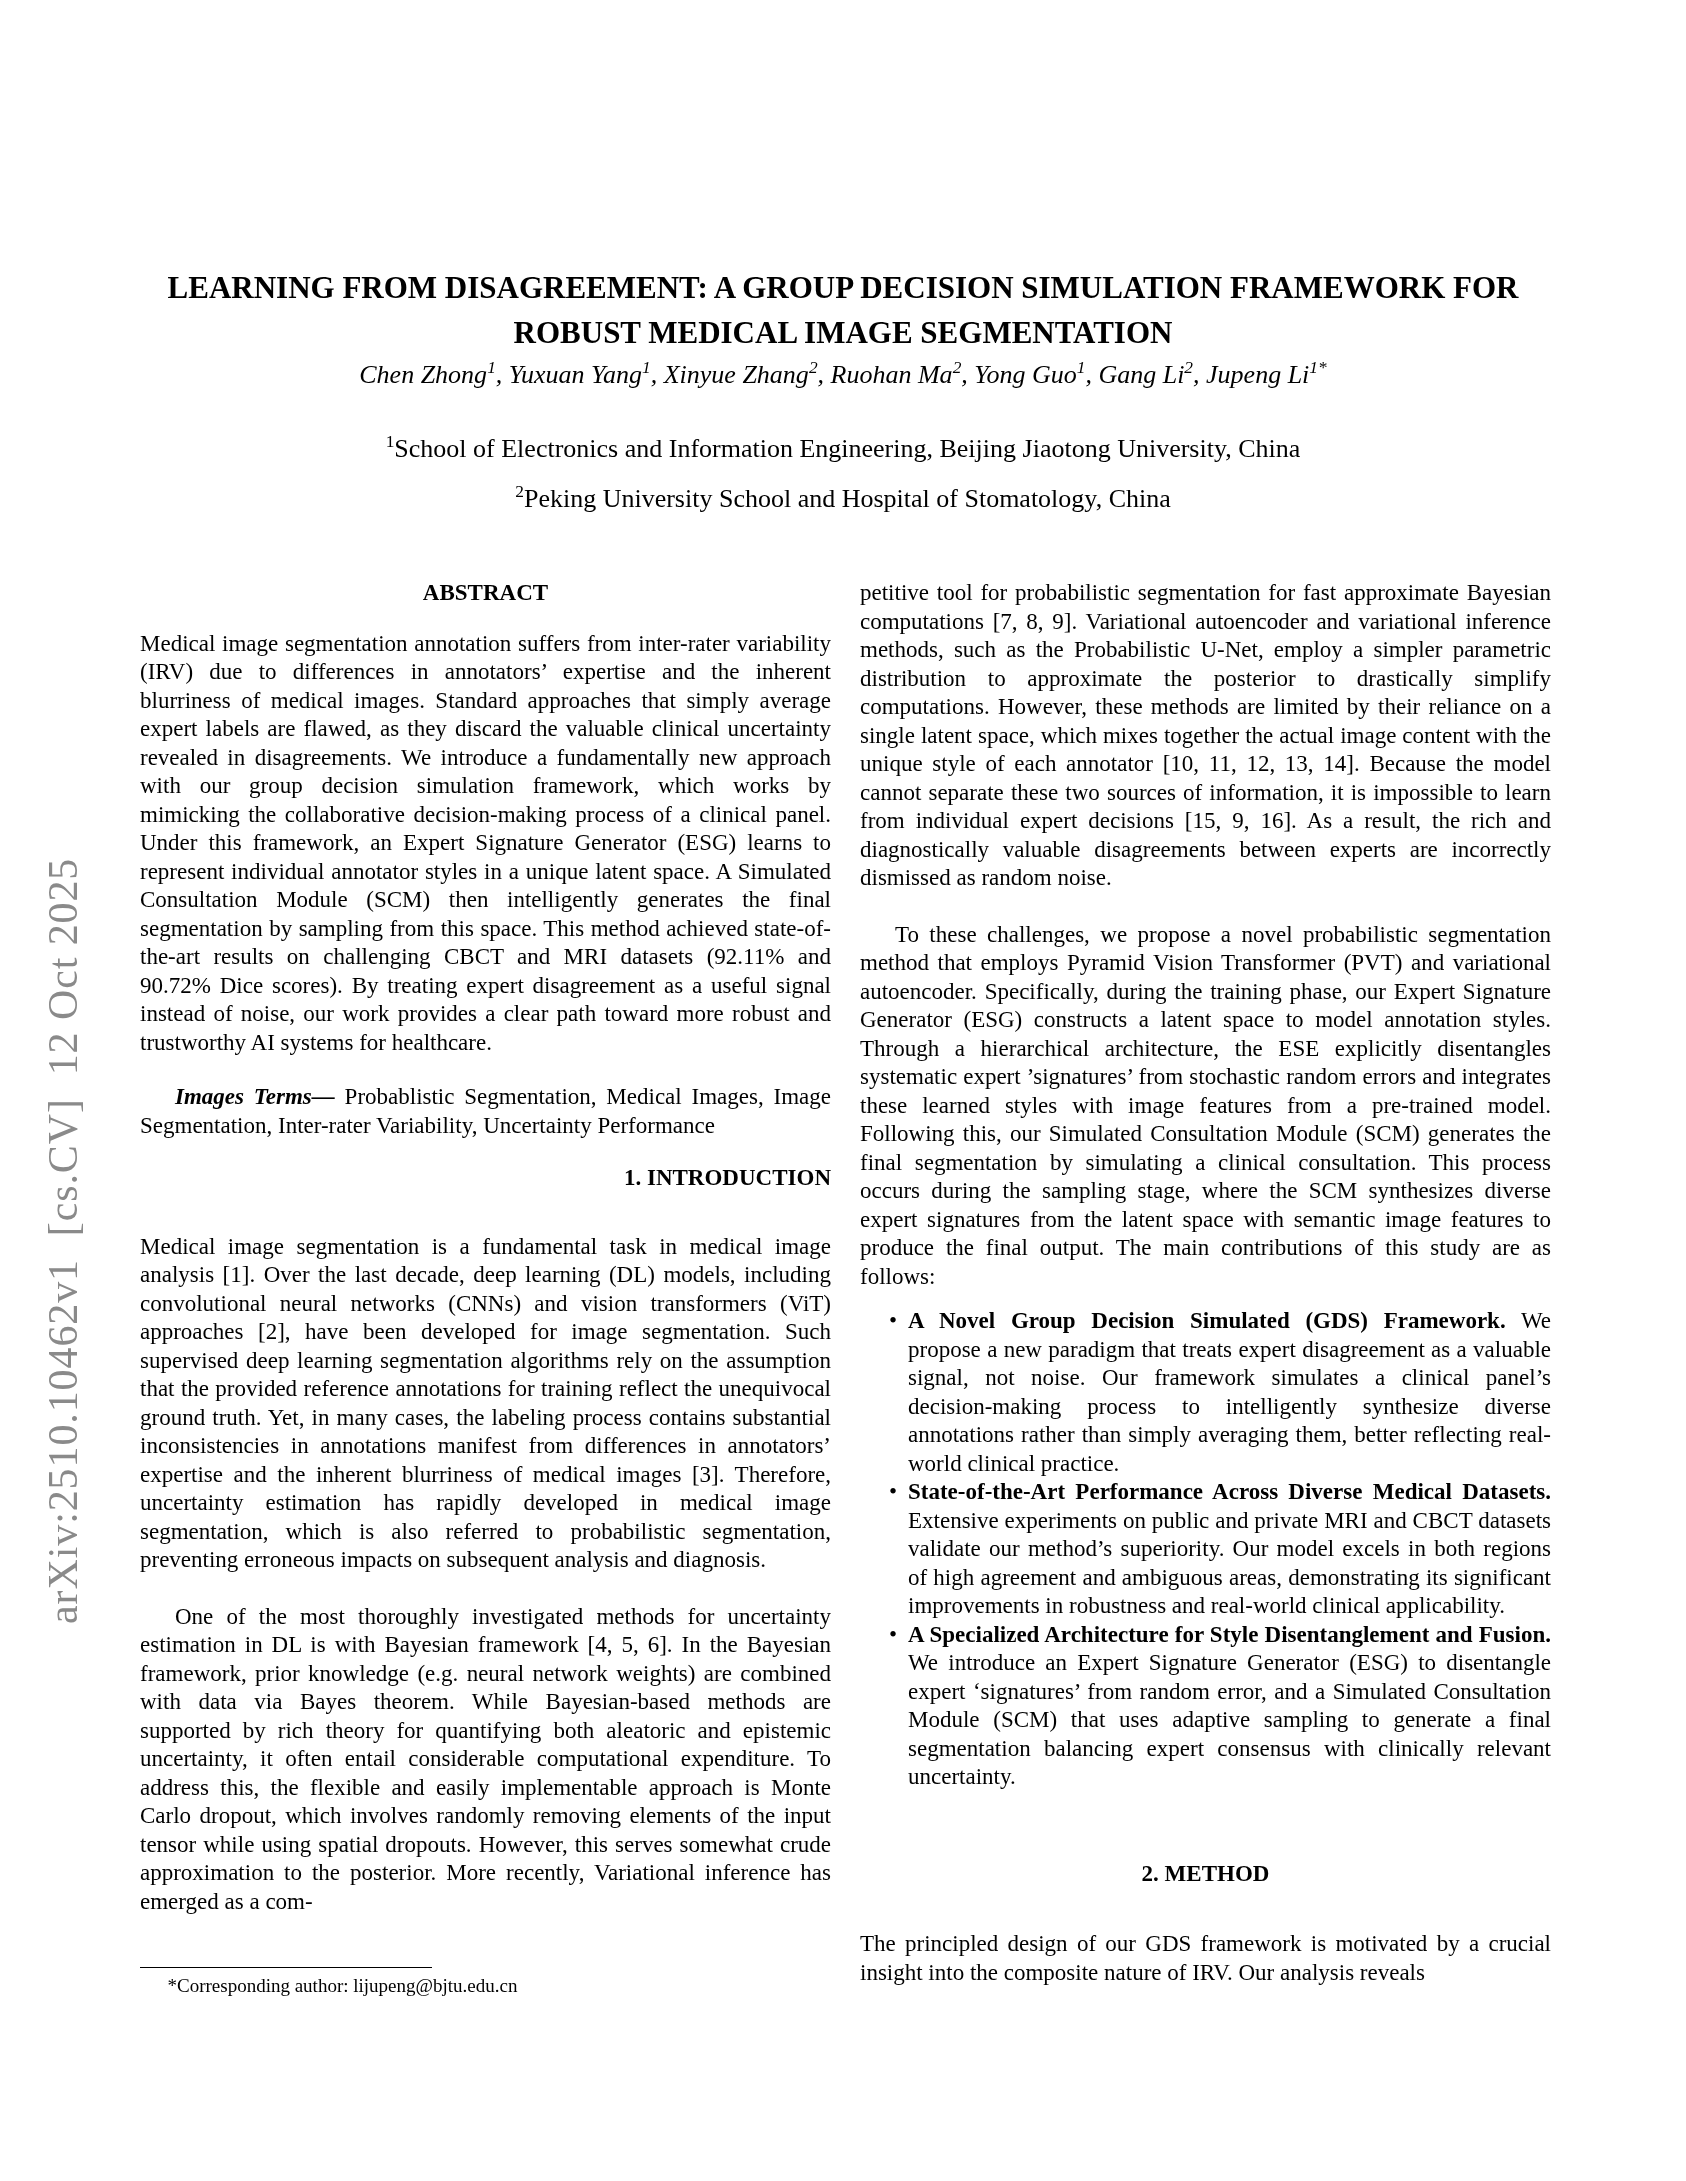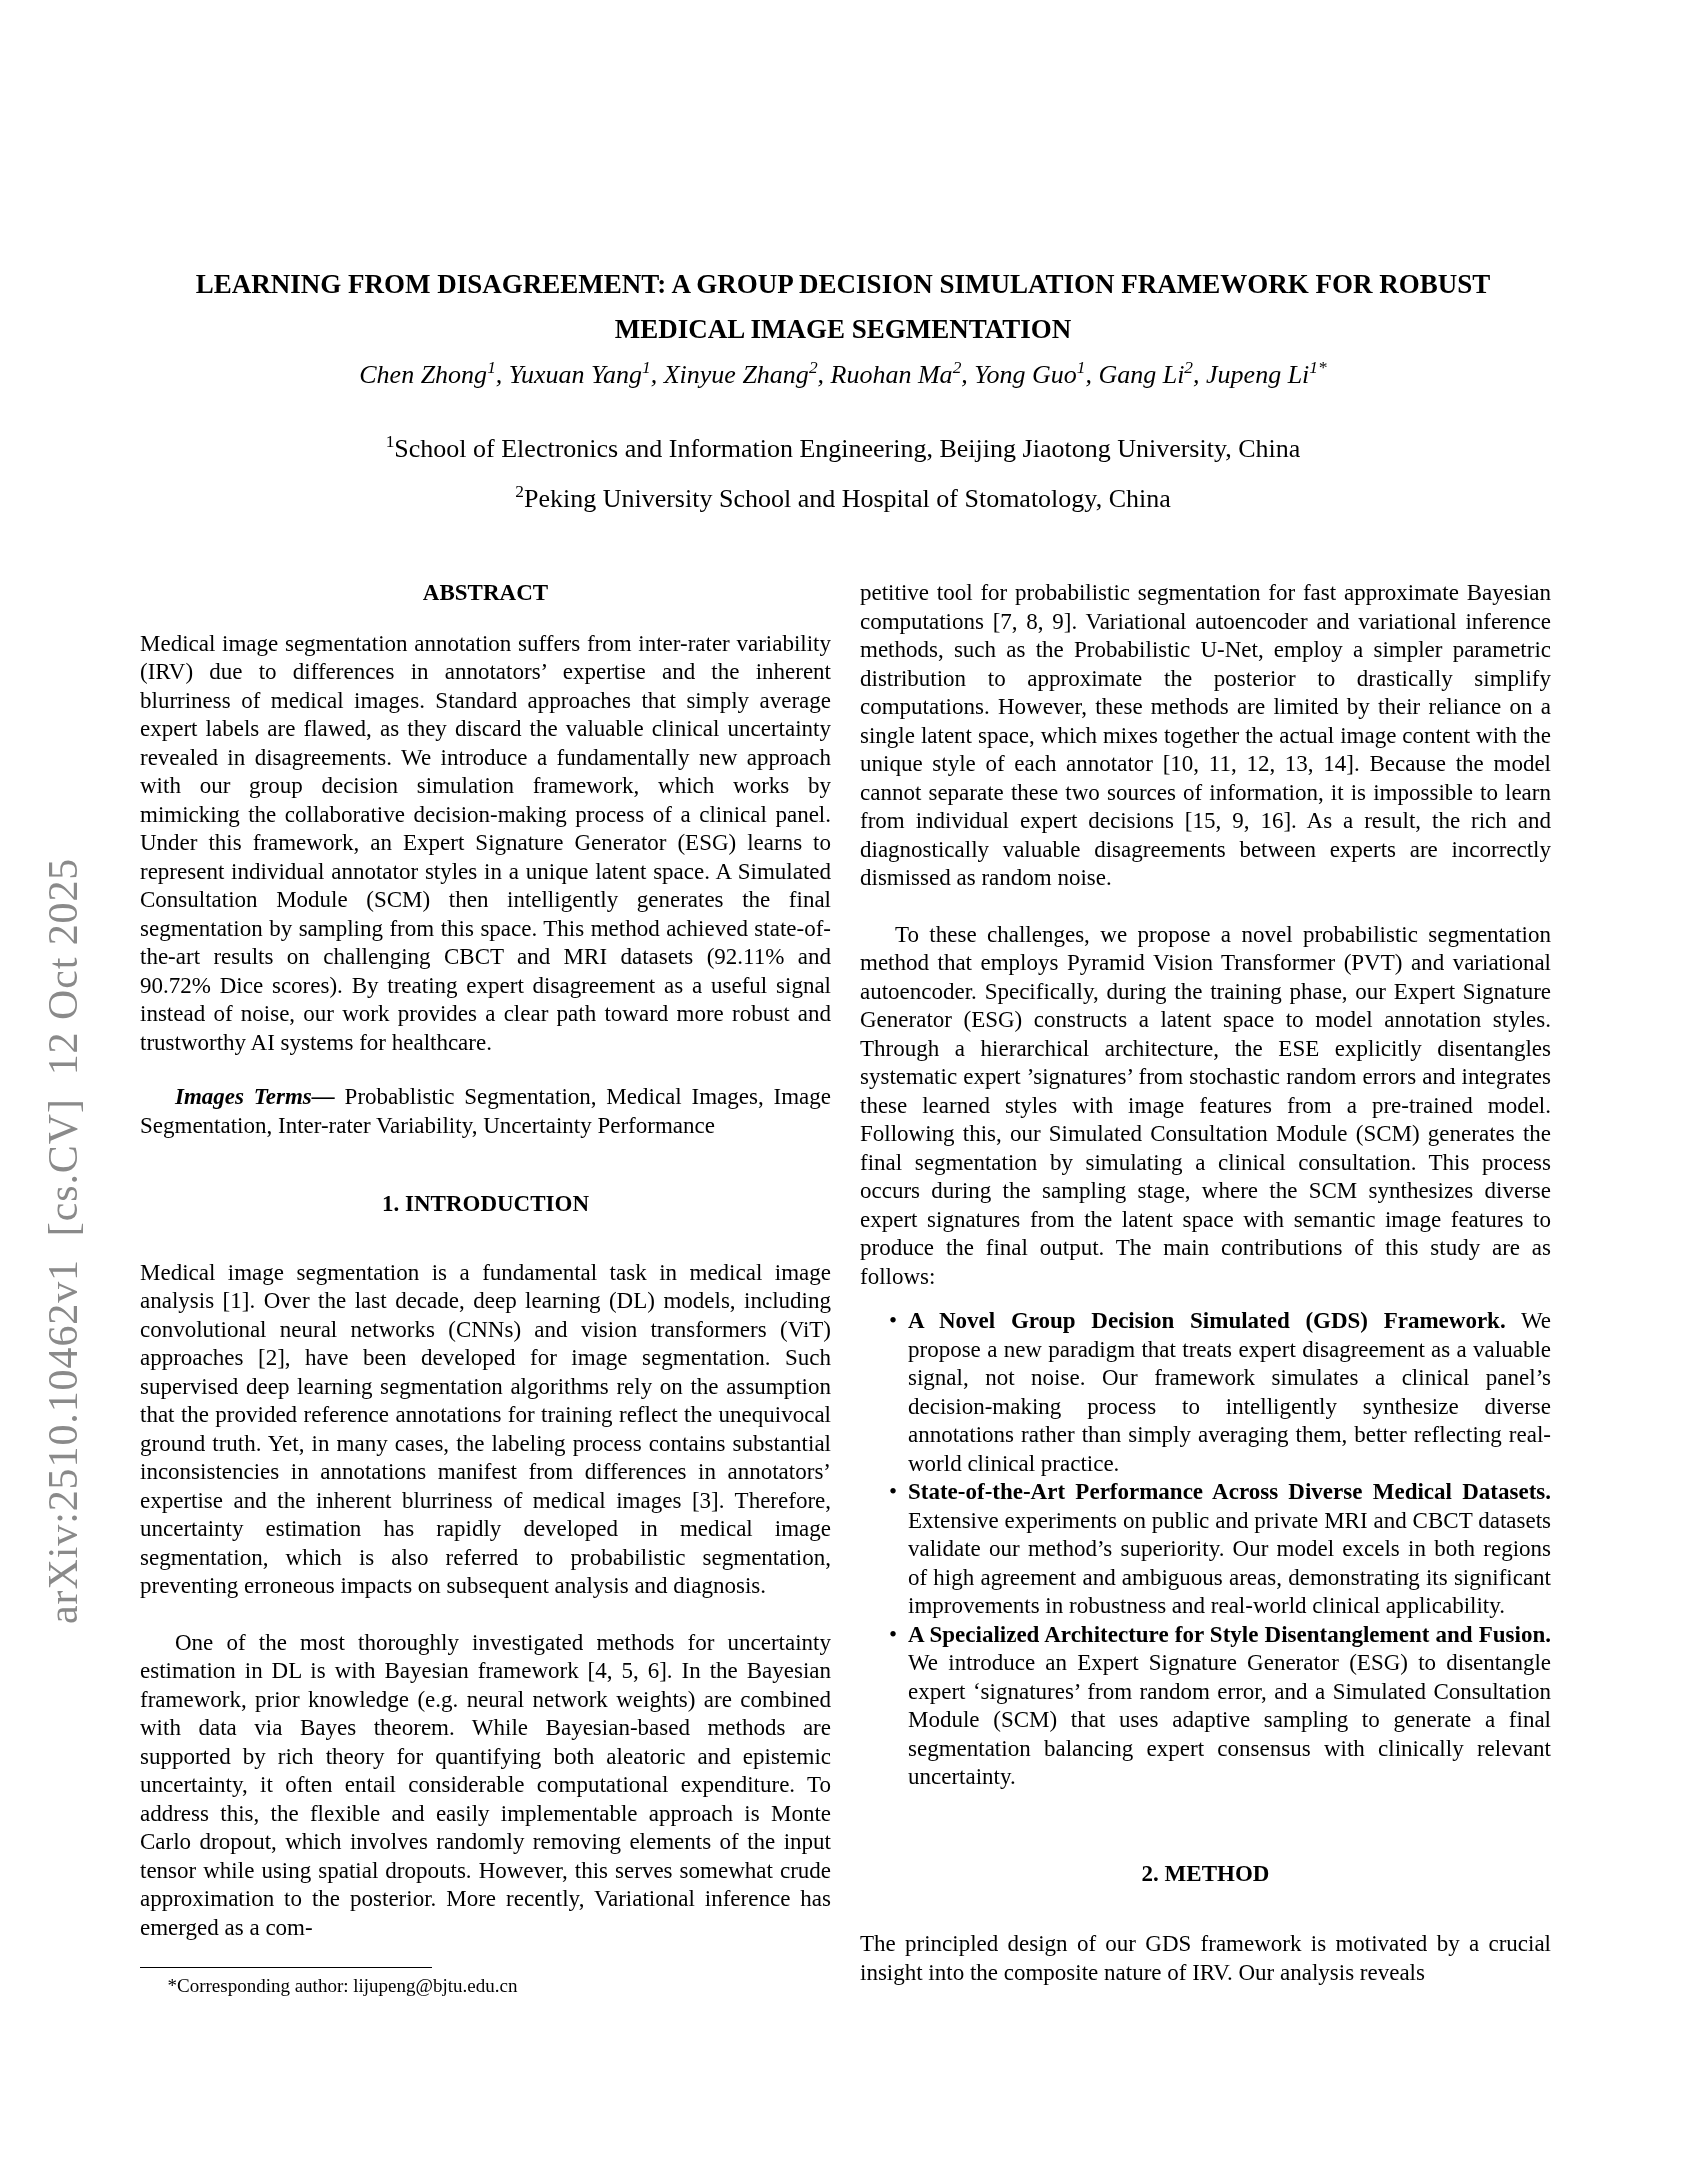--- a/index.html
+++ b/index.html
@@ -25,7 +25,7 @@
 
   .title {
     position: absolute; top: 244px; left: 145px; width: 1396px;
-    text-align: center; font-weight: bold; font-size: 27px; line-height: 45px;
+    text-align: center; font-weight: bold; font-size: 31px; line-height: 45px;
   }
   .authors {
     position: absolute; top: 357px; left: 90px; width: 1506px;

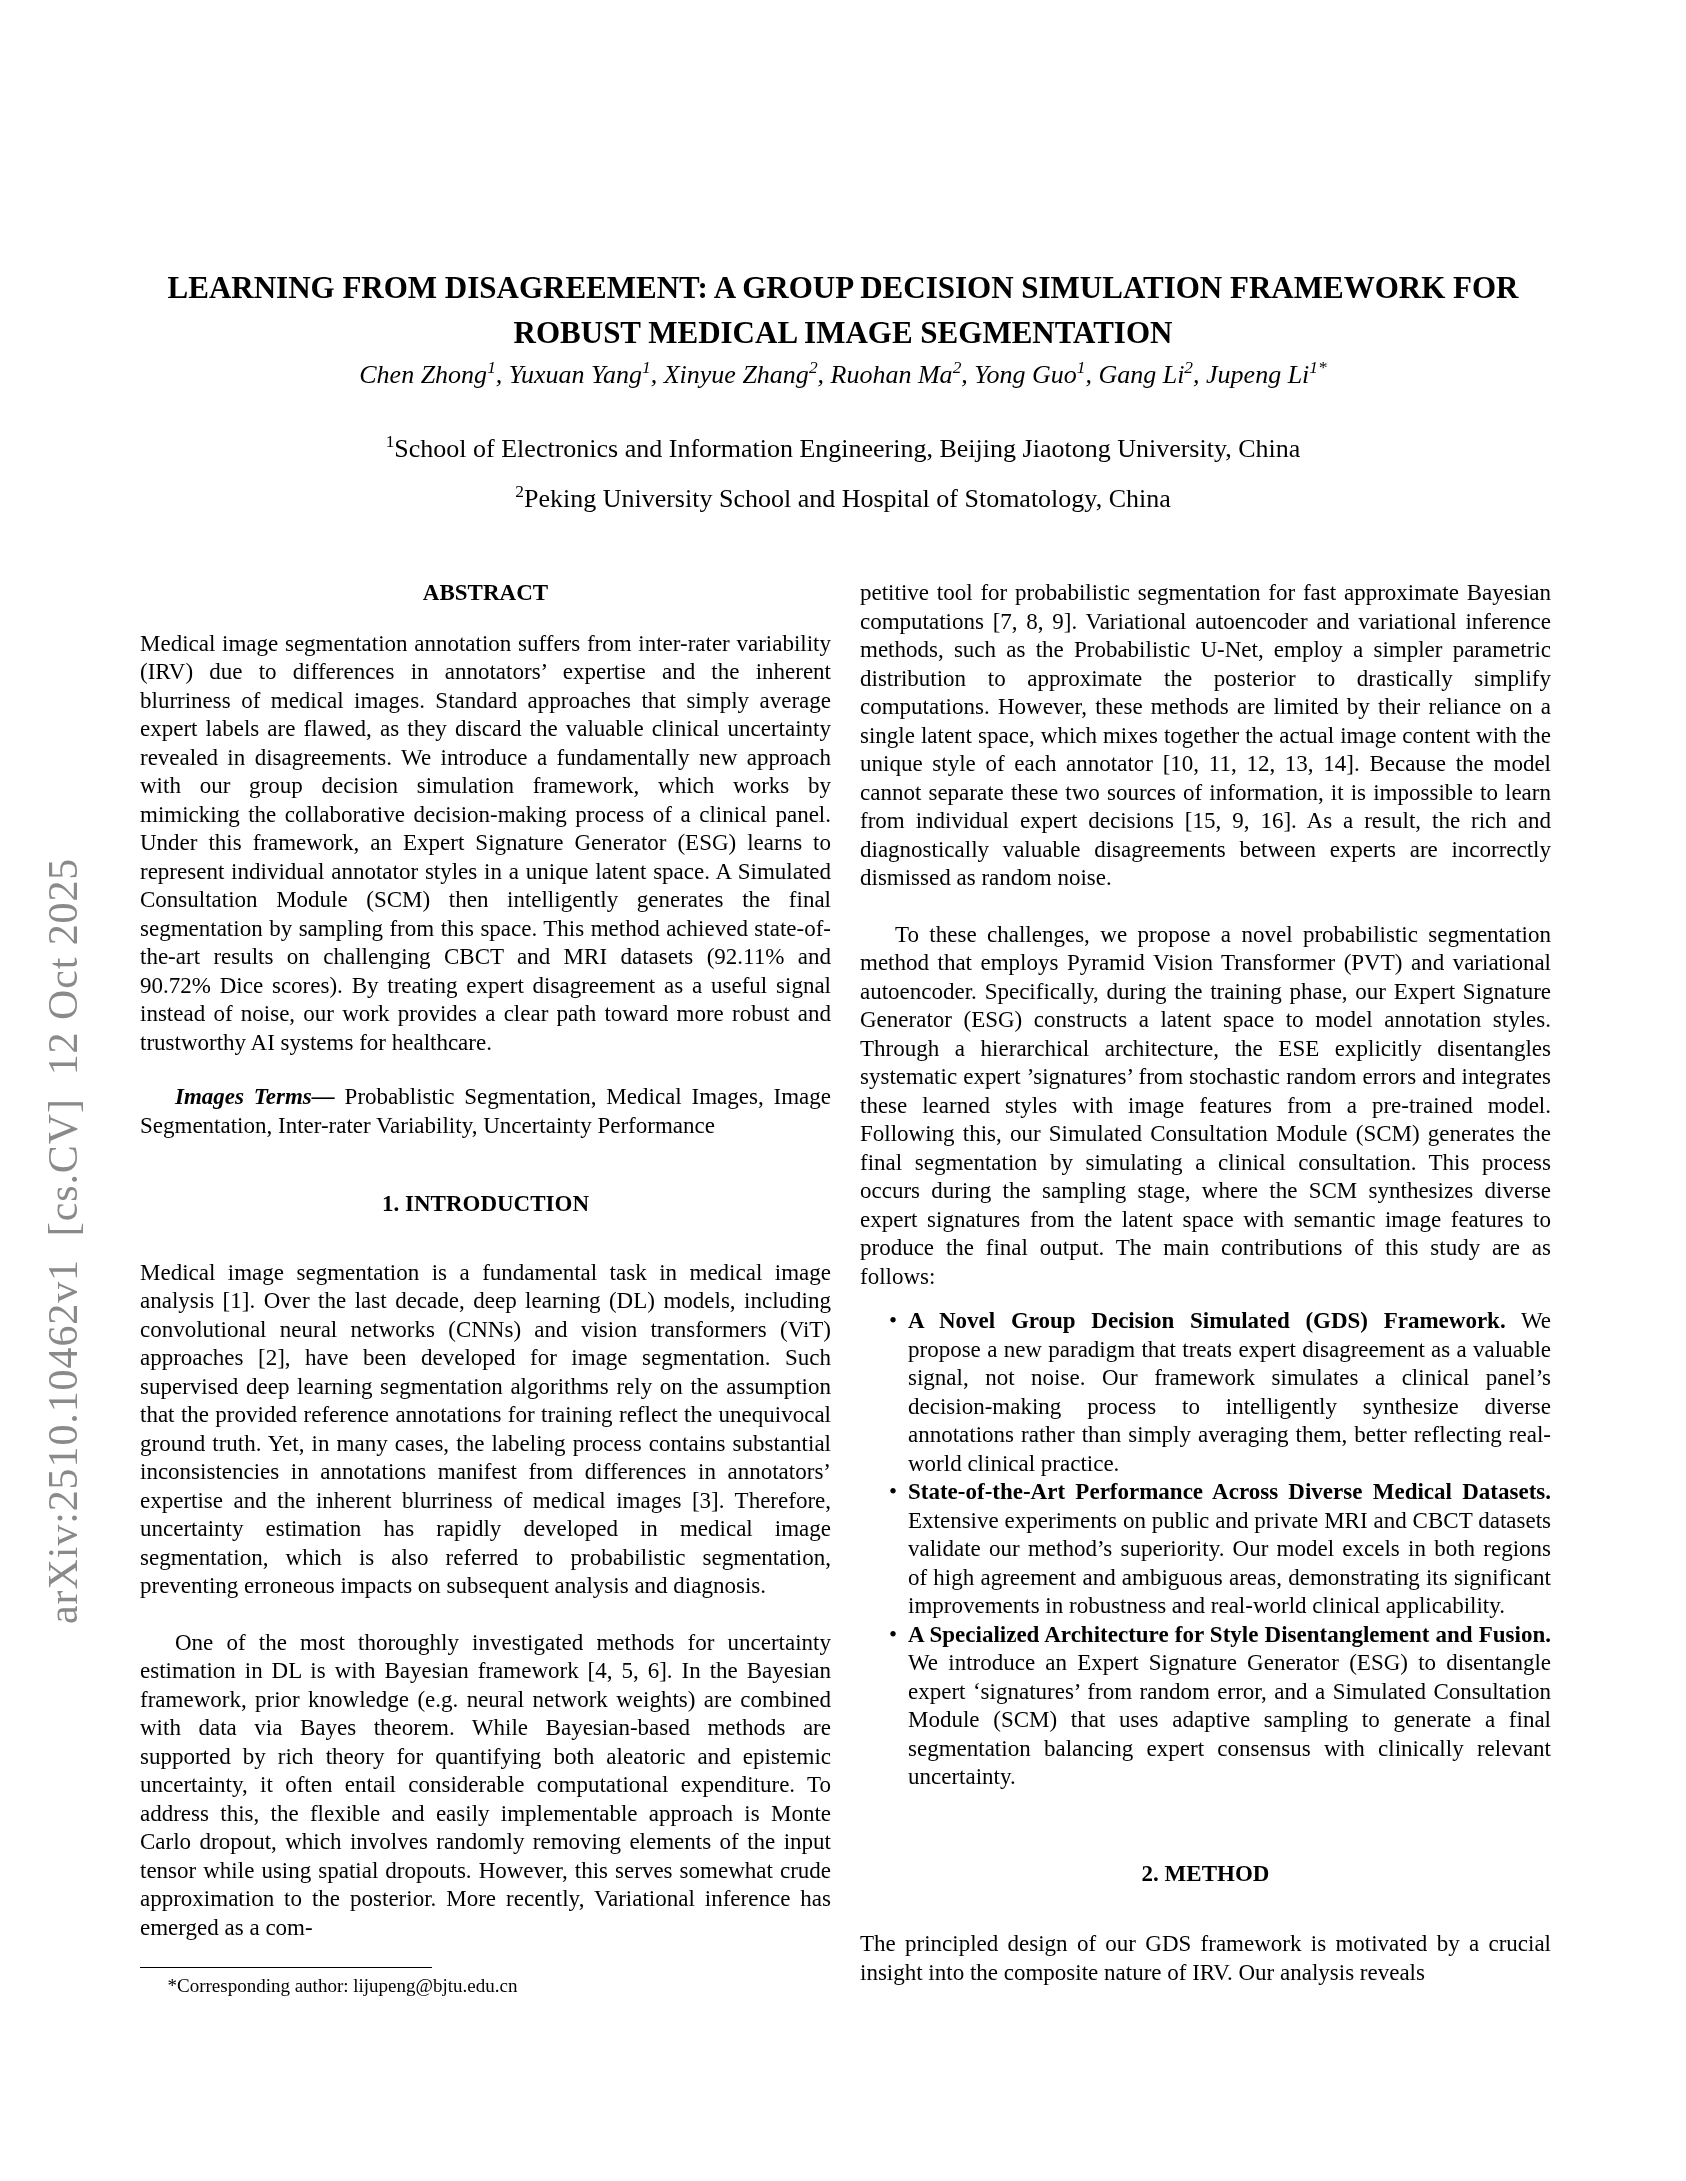--- a/index.html
+++ b/index.html
@@ -45,7 +45,7 @@
     font-size: 23px; line-height: 28.5px; font-weight: bold;
     text-align: center; margin: 0 0 22px 0;
   }
-  .col h2.sec1 { margin: 50px 0 40px 0; }
+  .col h2.sec1 { margin: 24px 0 40px 0; text-align: right; }
   .col h2.sec2 { margin: 68px 0 42px 0; }
 
   .col p { margin: 0; text-align: justify; }

